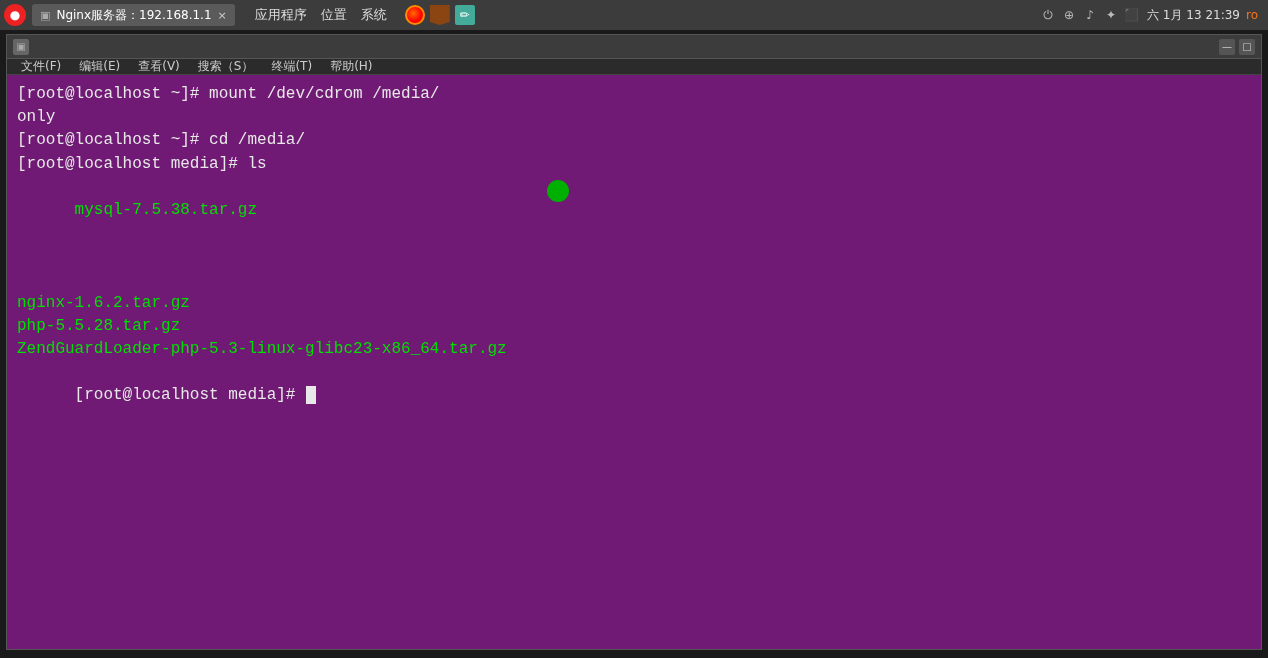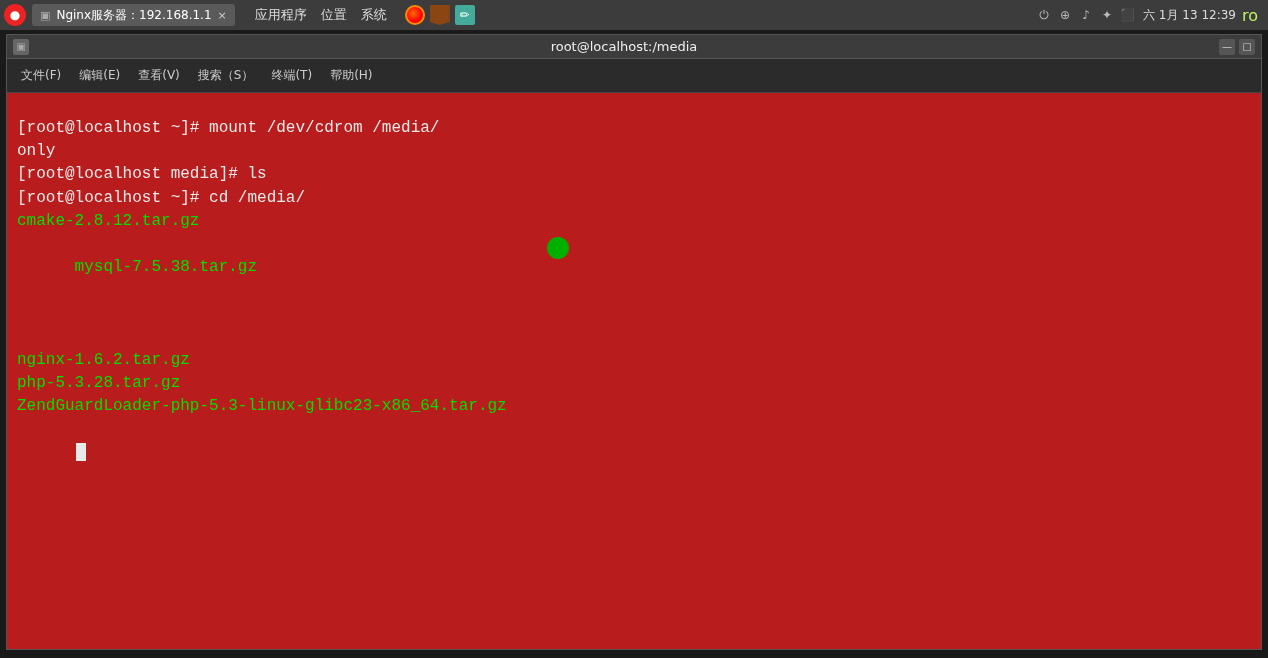--- a/index.html
+++ b/index.html
@@ -265,7 +265,7 @@
       <div class="tray-icon">✦</div>
       <div class="tray-icon">⬛</div>
     </div>
-    <span class="sys-clock">六 1月 13 12:39</span>
+    <span class="sys-clock">六 1月 13 21:39</span>
     <span style="font-size:16px;color:#bef264;">ro</span>
   </div>
 </div>

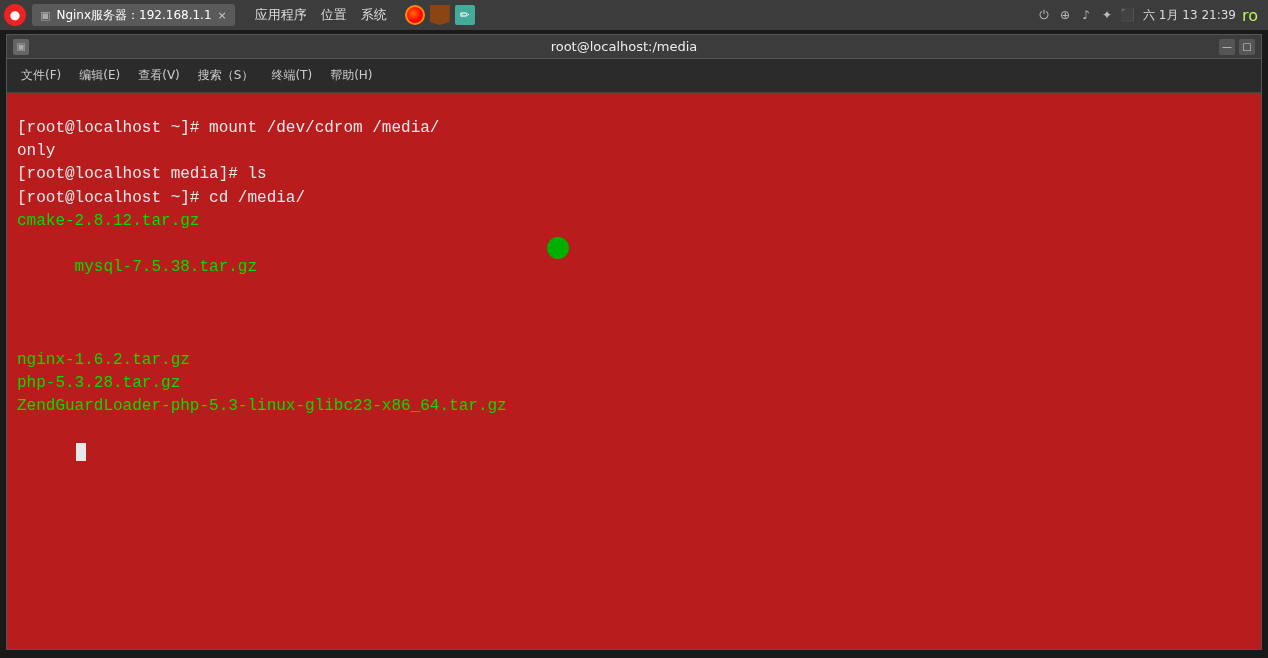--- a/index.html
+++ b/index.html
@@ -266,7 +266,7 @@
       <div class="tray-icon">⬛</div>
     </div>
     <span class="sys-clock">六 1月 13 21:39</span>
-    <span style="font-size:16px;color:#bef264;">ro</span>
+    <span style="font-size:12px;color:#f97316;">ro</span>
   </div>
 </div>
 

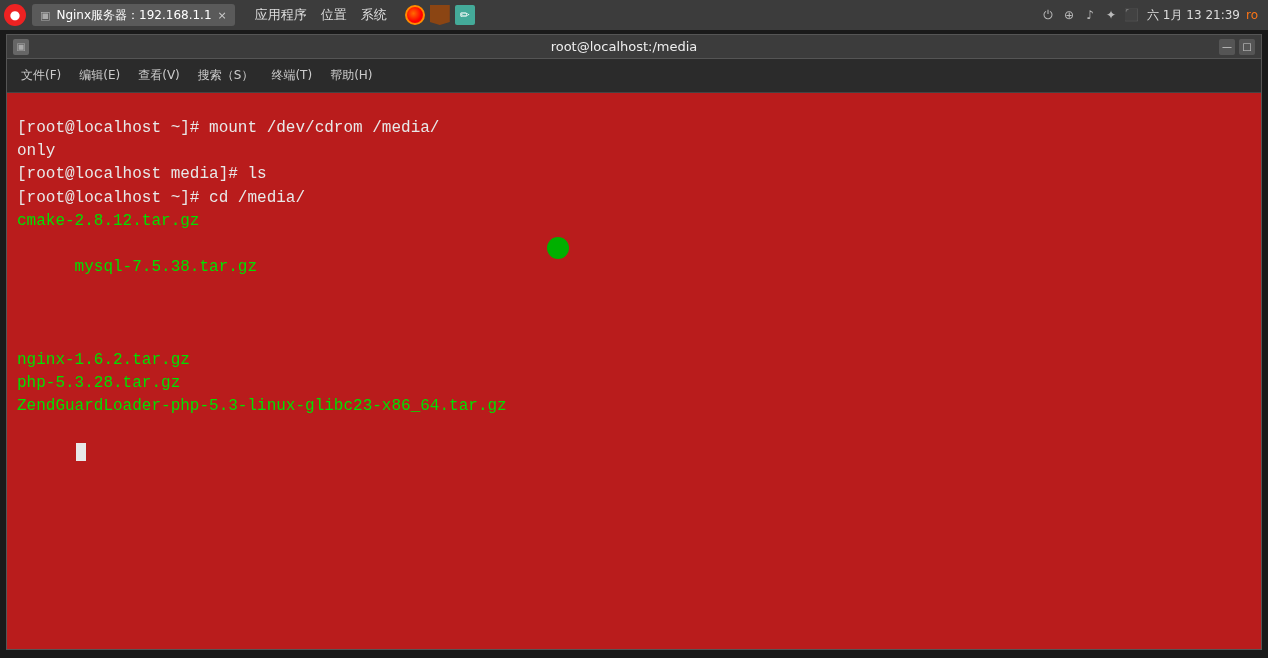--- a/index.html
+++ b/index.html
@@ -274,7 +274,6 @@
 
   <div class="terminal-titlebar">
     <div class="term-win-icon">▣</div>
-    <span class="terminal-title-text">root@localhost:/media</span>
     <div class="term-controls">
       <div class="term-btn">—</div>
       <div class="term-btn">□</div>

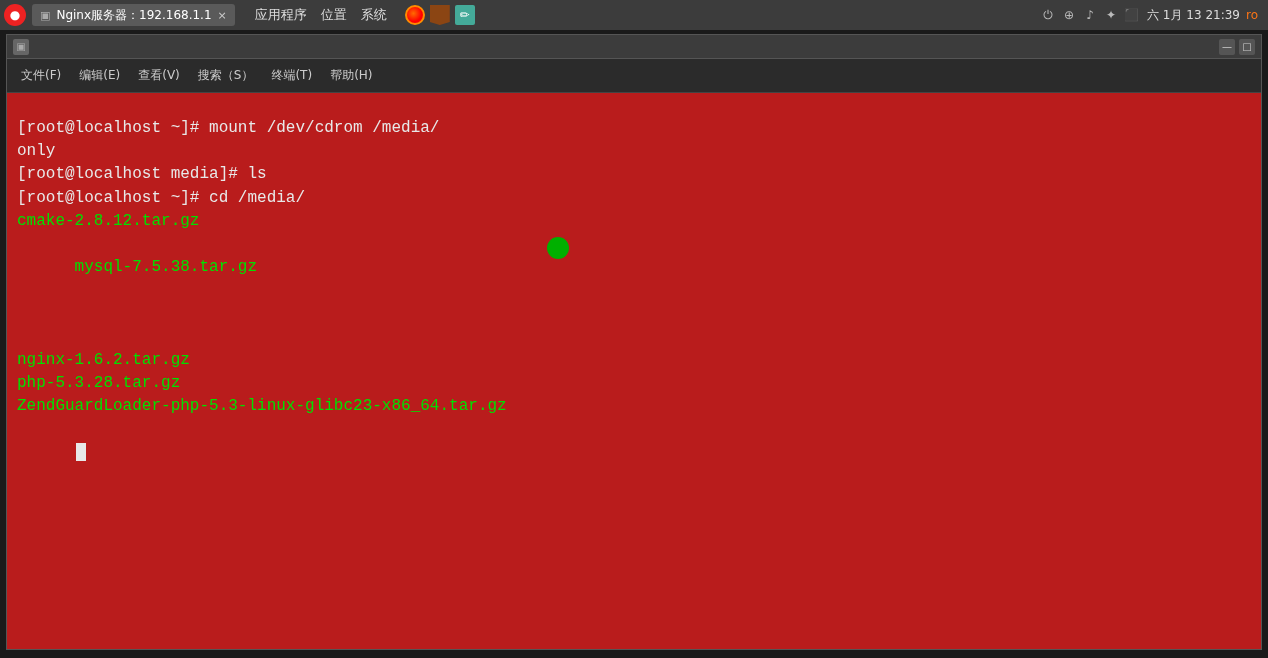--- a/index.html
+++ b/index.html
@@ -139,7 +139,7 @@
     
     .terminal-menubar {
       background: #2b2b2b;
-      height: 34px;
+      height: 16px;
       display: flex;
       align-items: center;
       padding: 0 6px;

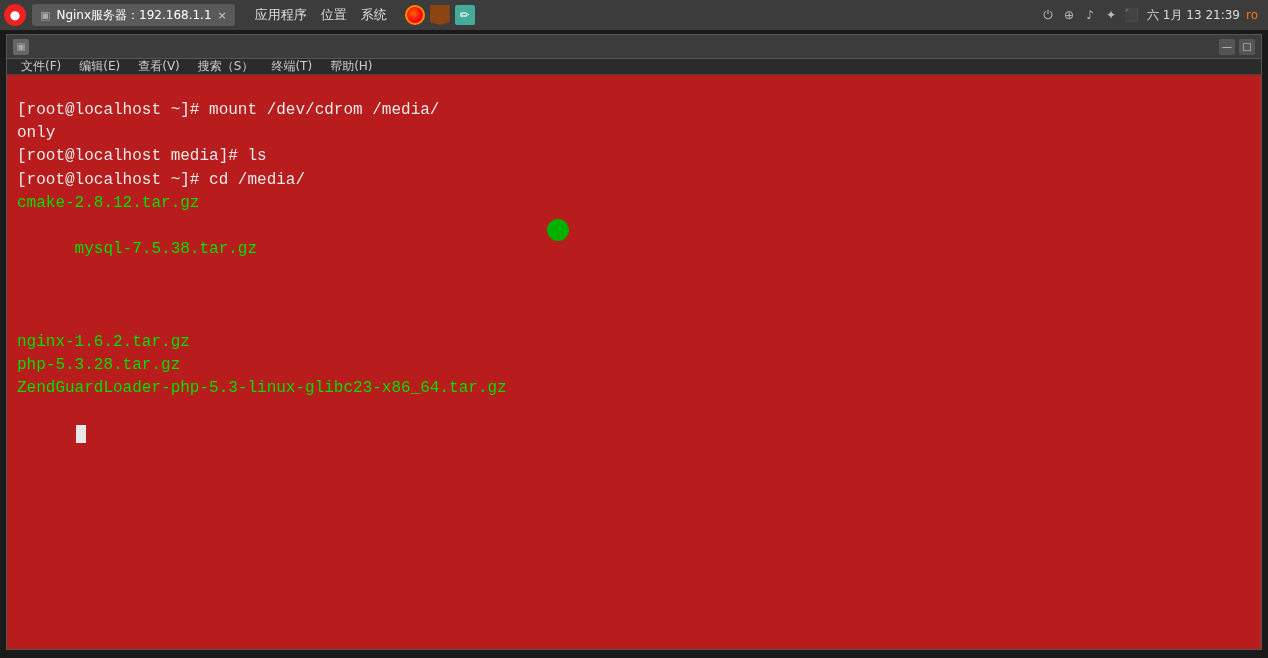--- a/index.html
+++ b/index.html
@@ -156,9 +156,9 @@
 
     
     .terminal-content {
-      background: #b91c1c;
+      background: #701a75;
       flex: 1;
-      padding: 24px 10px;
+      padding: 8px 10px;
       font-family: 'Courier New', 'Monospace', monospace;
       font-size: 16px;
       color: #ddd;

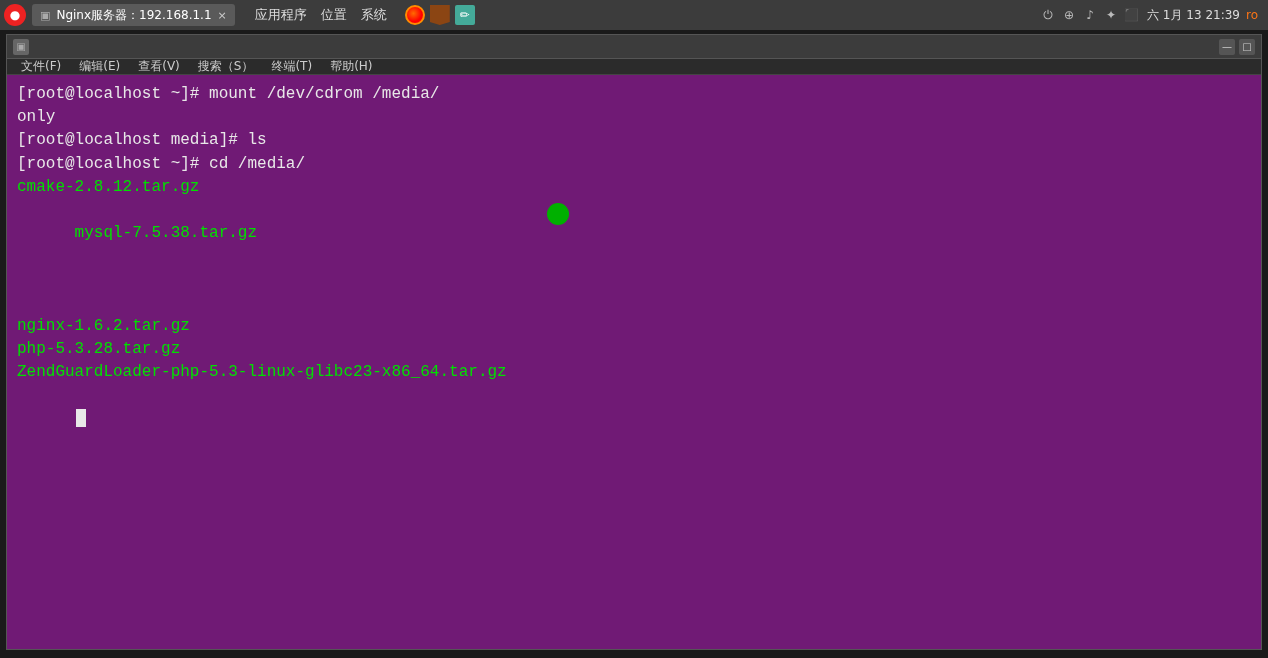--- a/index.html
+++ b/index.html
@@ -292,8 +292,8 @@
   <div class="terminal-content">
     <div class="term-line white">[root@localhost ~]# mount /dev/cdrom /media/</div>
     <div class="term-line white">only</div>
+    <div class="term-line white">[root@localhost ~]# cd /media/</div>
     <div class="term-line white">[root@localhost media]# ls</div>
-    <div class="term-line white">[root@localhost ~]# cd /media/</div>
     <div class="term-line green">cmake-2.8.12.tar.gz</div>
     <div class="term-line green" style="position:relative;">
       <span>mysql-7.5.38.tar.gz</span>

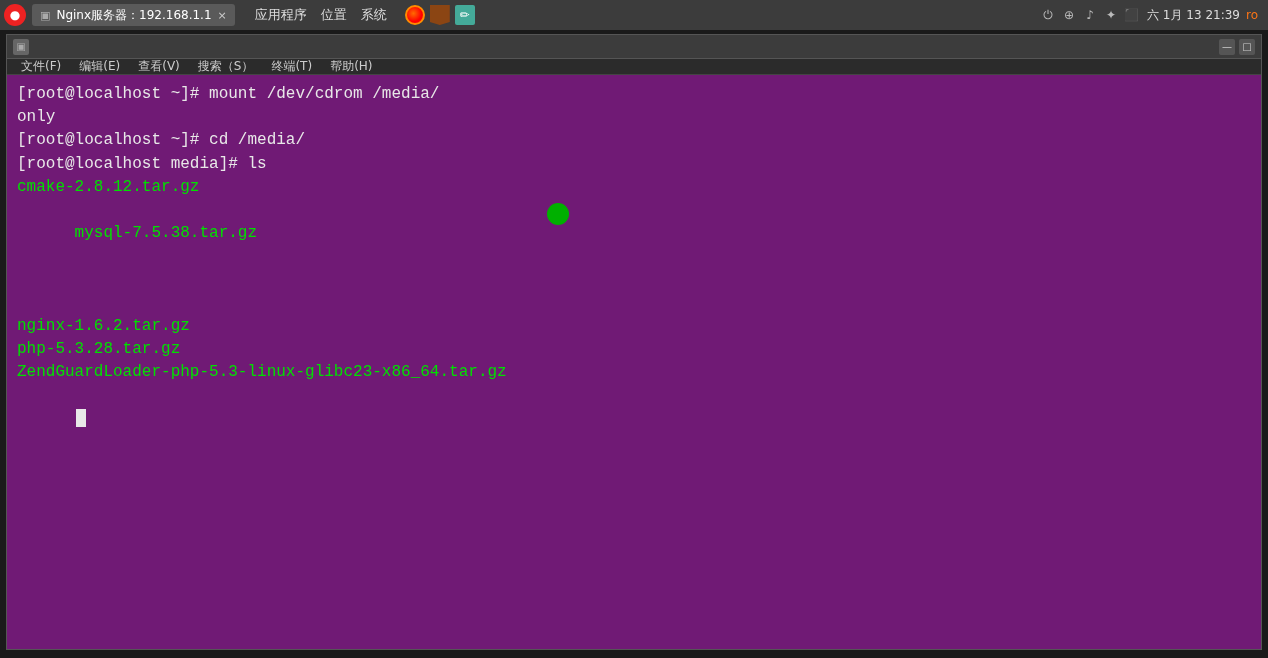--- a/index.html
+++ b/index.html
@@ -294,7 +294,6 @@
     <div class="term-line white">only</div>
     <div class="term-line white">[root@localhost ~]# cd /media/</div>
     <div class="term-line white">[root@localhost media]# ls</div>
-    <div class="term-line green">cmake-2.8.12.tar.gz</div>
     <div class="term-line green" style="position:relative;">
       <span>mysql-7.5.38.tar.gz</span>
       

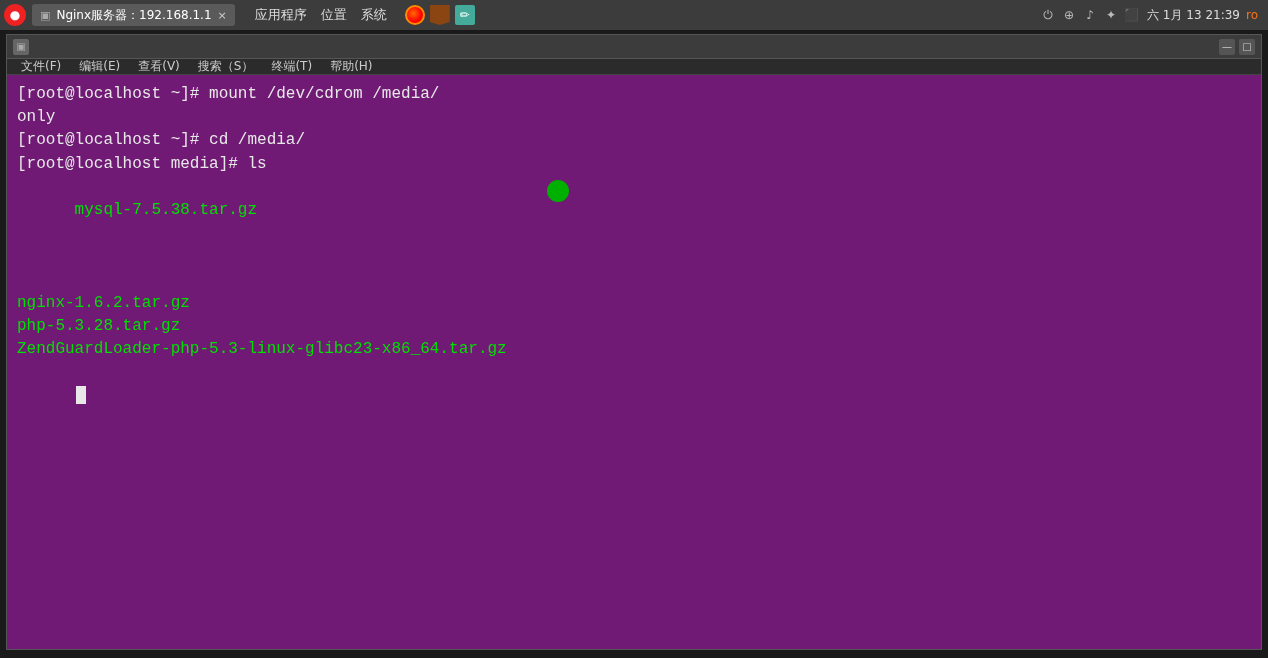--- a/index.html
+++ b/index.html
@@ -300,7 +300,7 @@
       <span style="position:absolute;left:530px;top:4px;width:22px;height:22px;background:#00b000;border-radius:50%;display:inline-block;"></span>
     </div>
     <div class="term-line green">nginx-1.6.2.tar.gz</div>
-    <div class="term-line green">php-5.3.28.tar.gz</div>
+    <div class="term-line green">php-5.5.28.tar.gz</div>
     <div class="term-line green">ZendGuardLoader-php-5.3-linux-glibc23-x86_64.tar.gz</div>
     <div class="term-line white">
       <span class="cursor"></span>

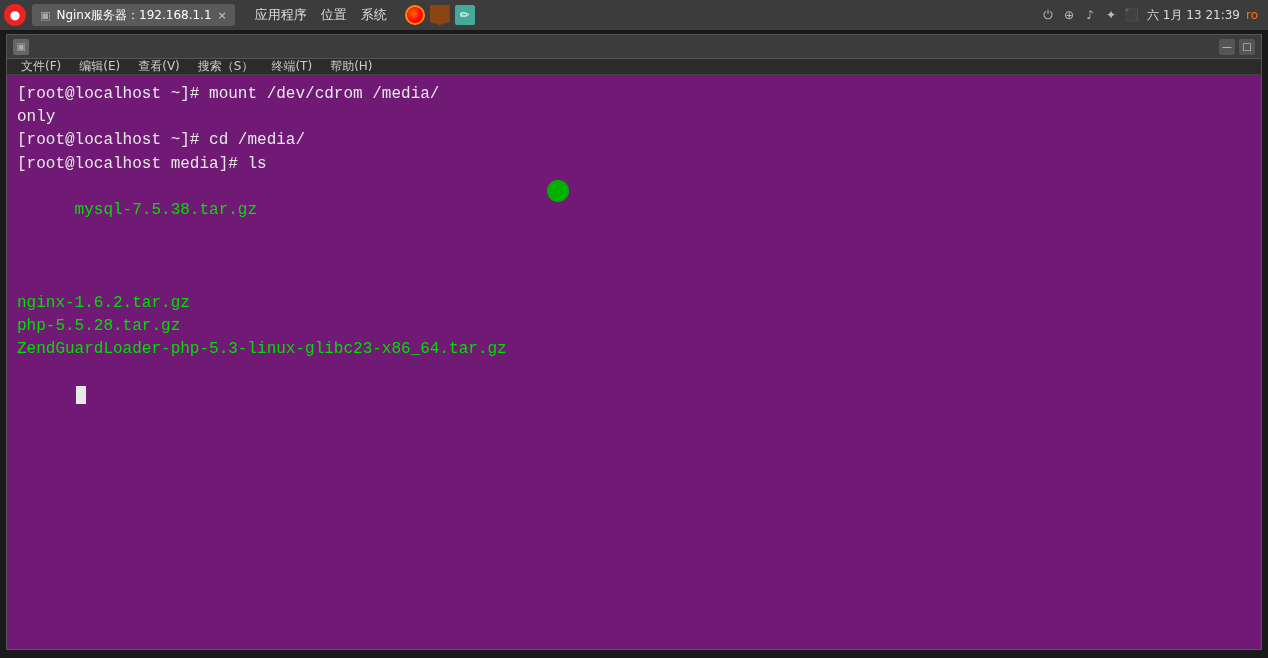--- a/index.html
+++ b/index.html
@@ -303,7 +303,7 @@
     <div class="term-line green">php-5.5.28.tar.gz</div>
     <div class="term-line green">ZendGuardLoader-php-5.3-linux-glibc23-x86_64.tar.gz</div>
     <div class="term-line white">
-      <span class="cursor"></span>
+      <span>[root@localhost media]# </span><span class="cursor"></span>
     </div>
   </div>
 </div>

